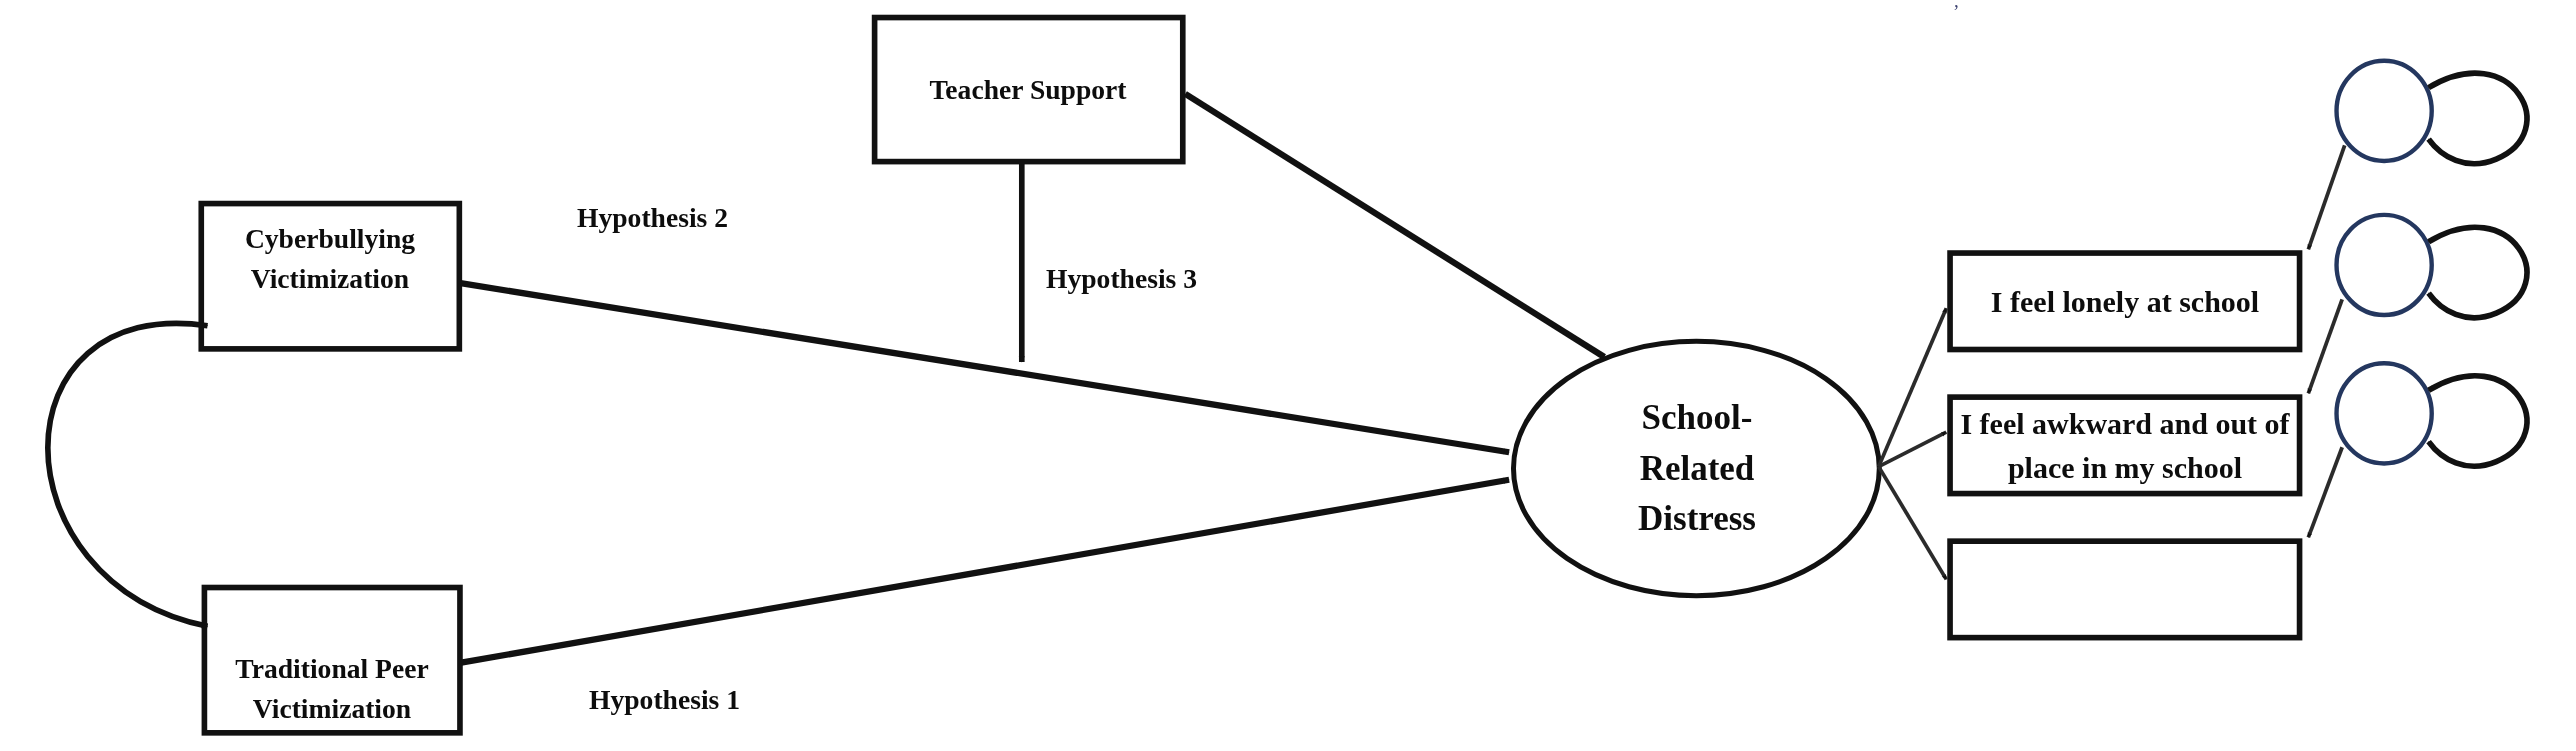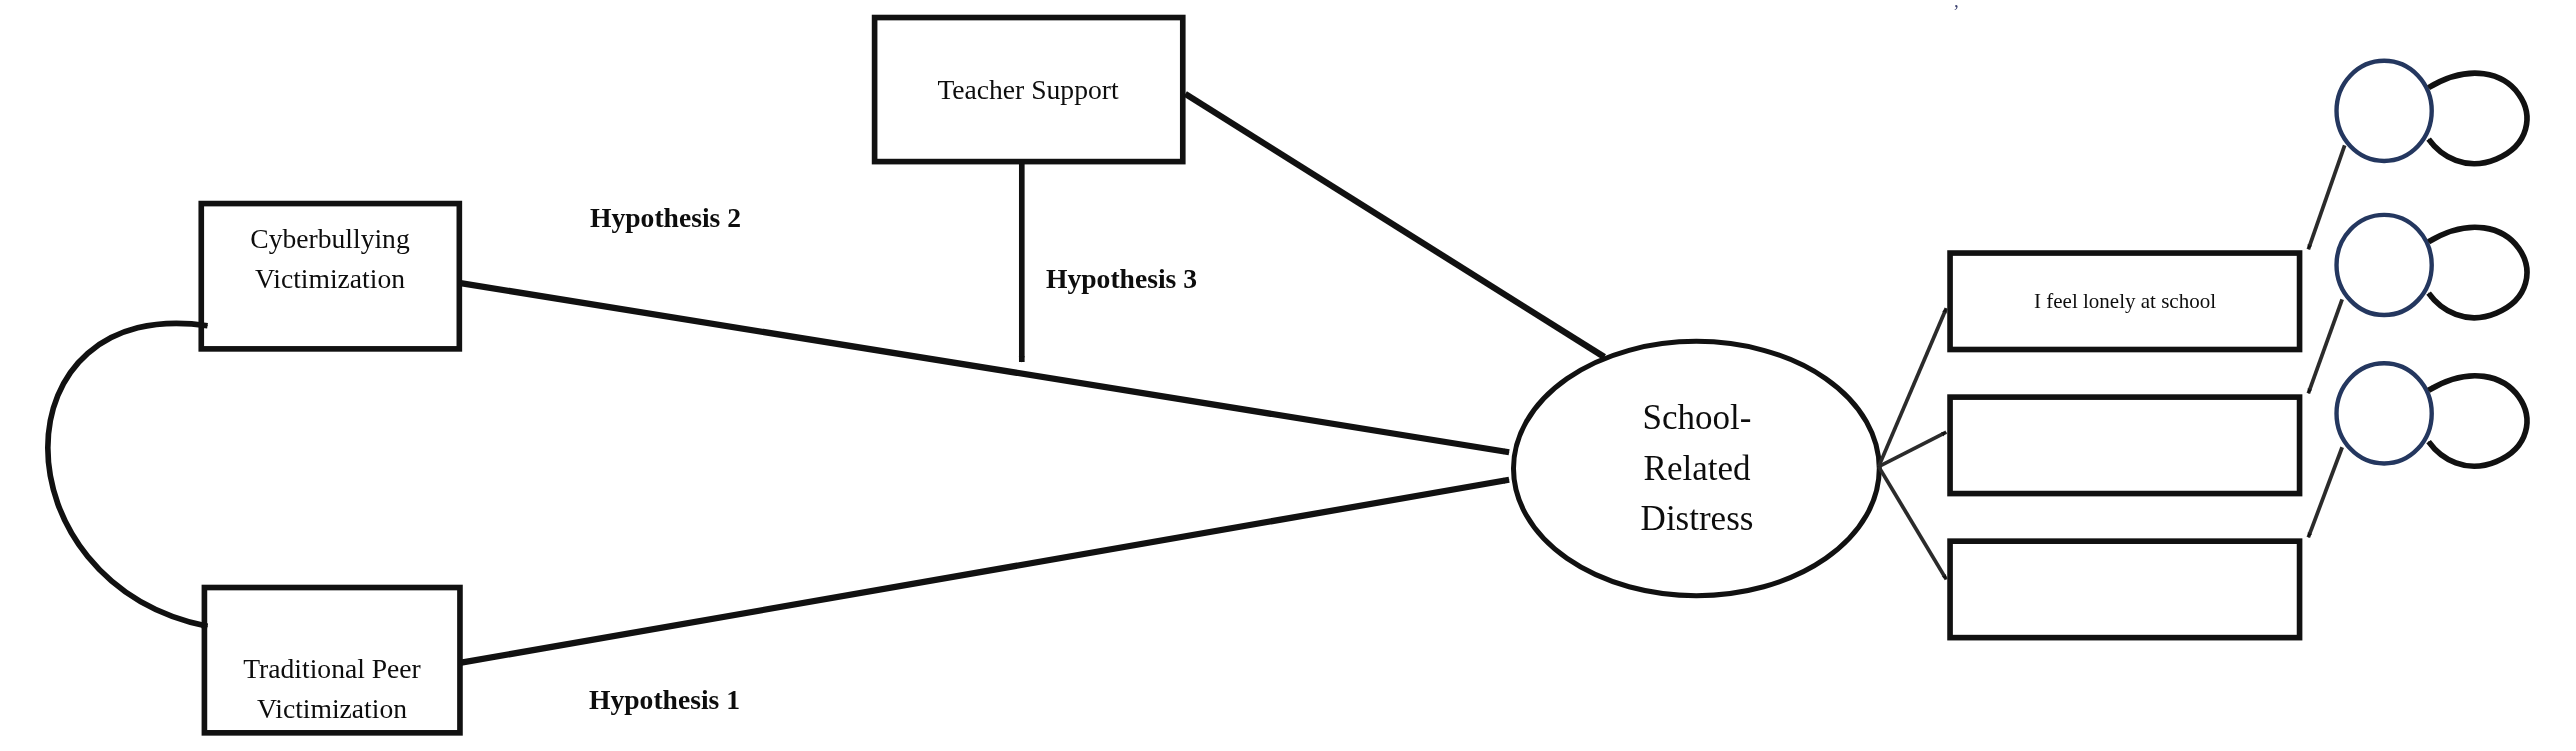--- a/index.html
+++ b/index.html
@@ -13,7 +13,7 @@
     display:flex;align-items:center;justify-content:center;
     text-align:center;
     font-family:"Liberation Serif", serif;
-    font-weight:normal;
+    font-weight:bold;
     color:#0d0d0d;
     line-height:1.45;
     pointer-events:none;

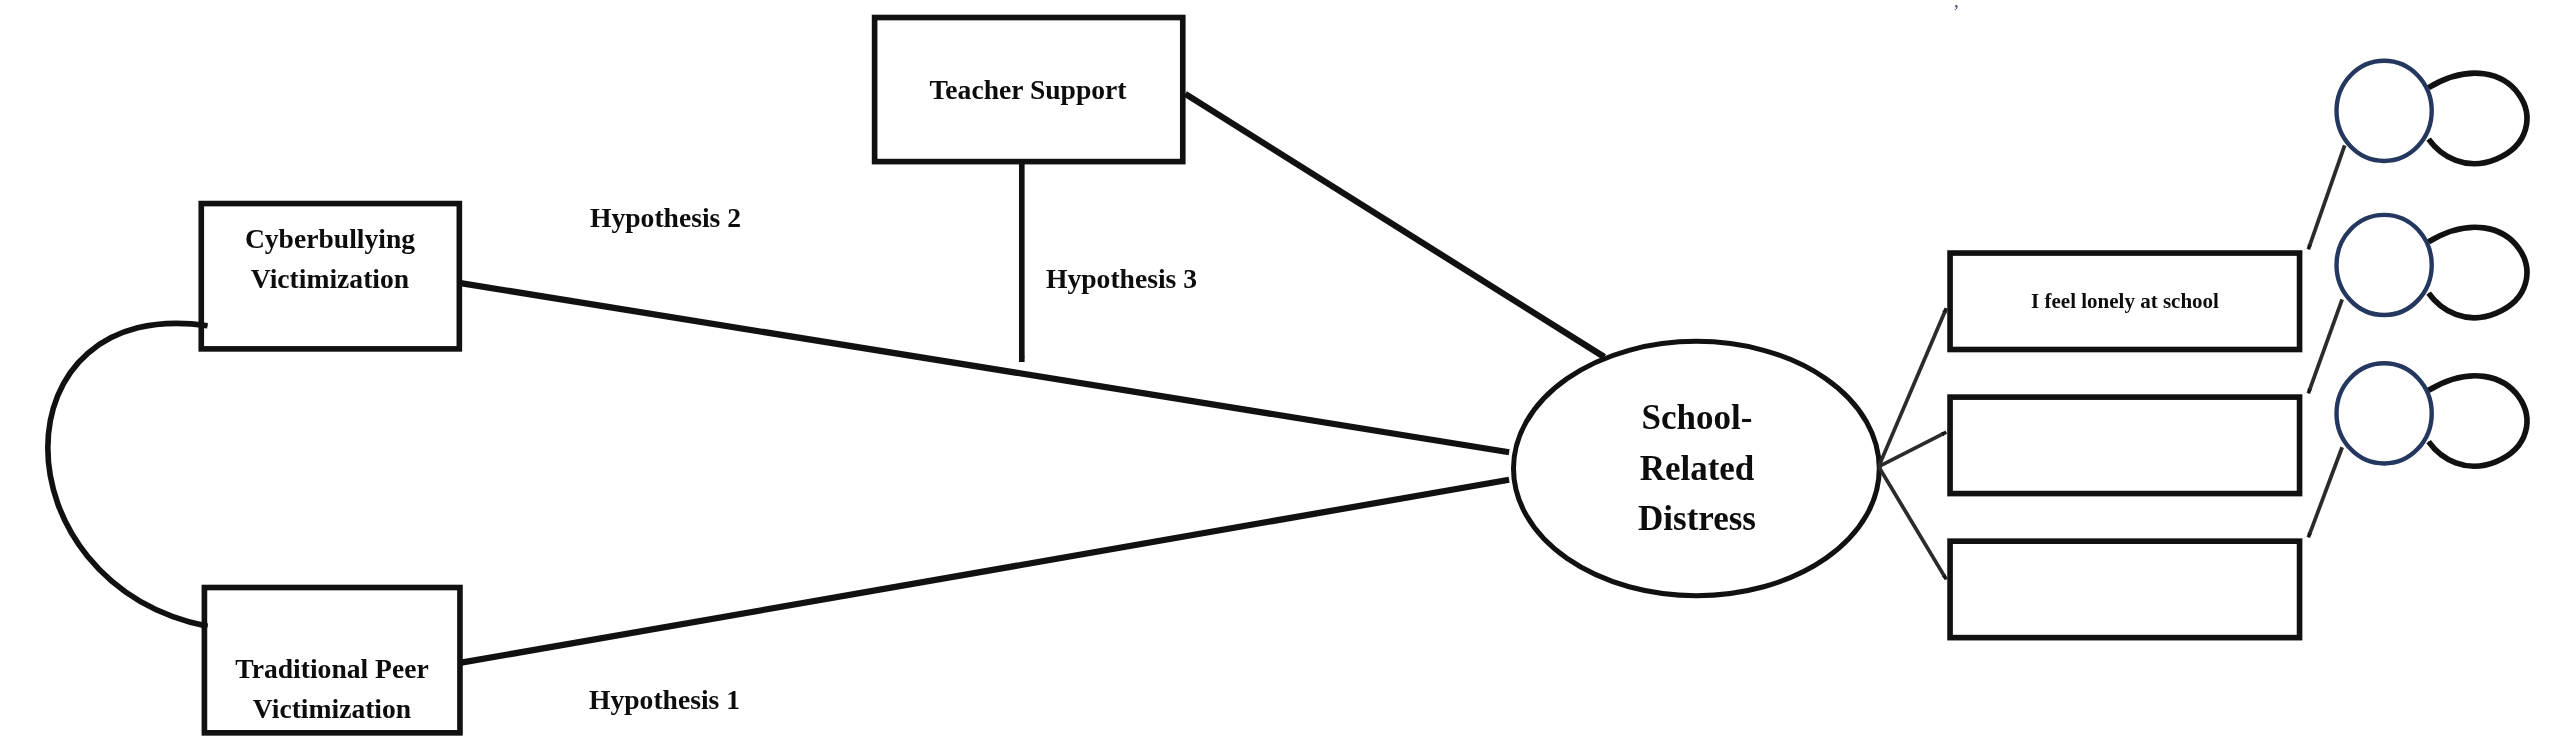--- a/index.html
+++ b/index.html
@@ -105,7 +105,7 @@
 
 
 
-  <div class="hyp-label hyp-text" style="left:577px;top:202px;margin-left:13px;">Hypothesis 2</div>
+  <div class="hyp-label hyp-text" style="left:577px;top:202px;">Hypothesis 2</div>
 
   <div class="hyp-label hyp-text" style="left:1036px;top:263px;margin-left:10px;">Hypothesis 3</div>
 

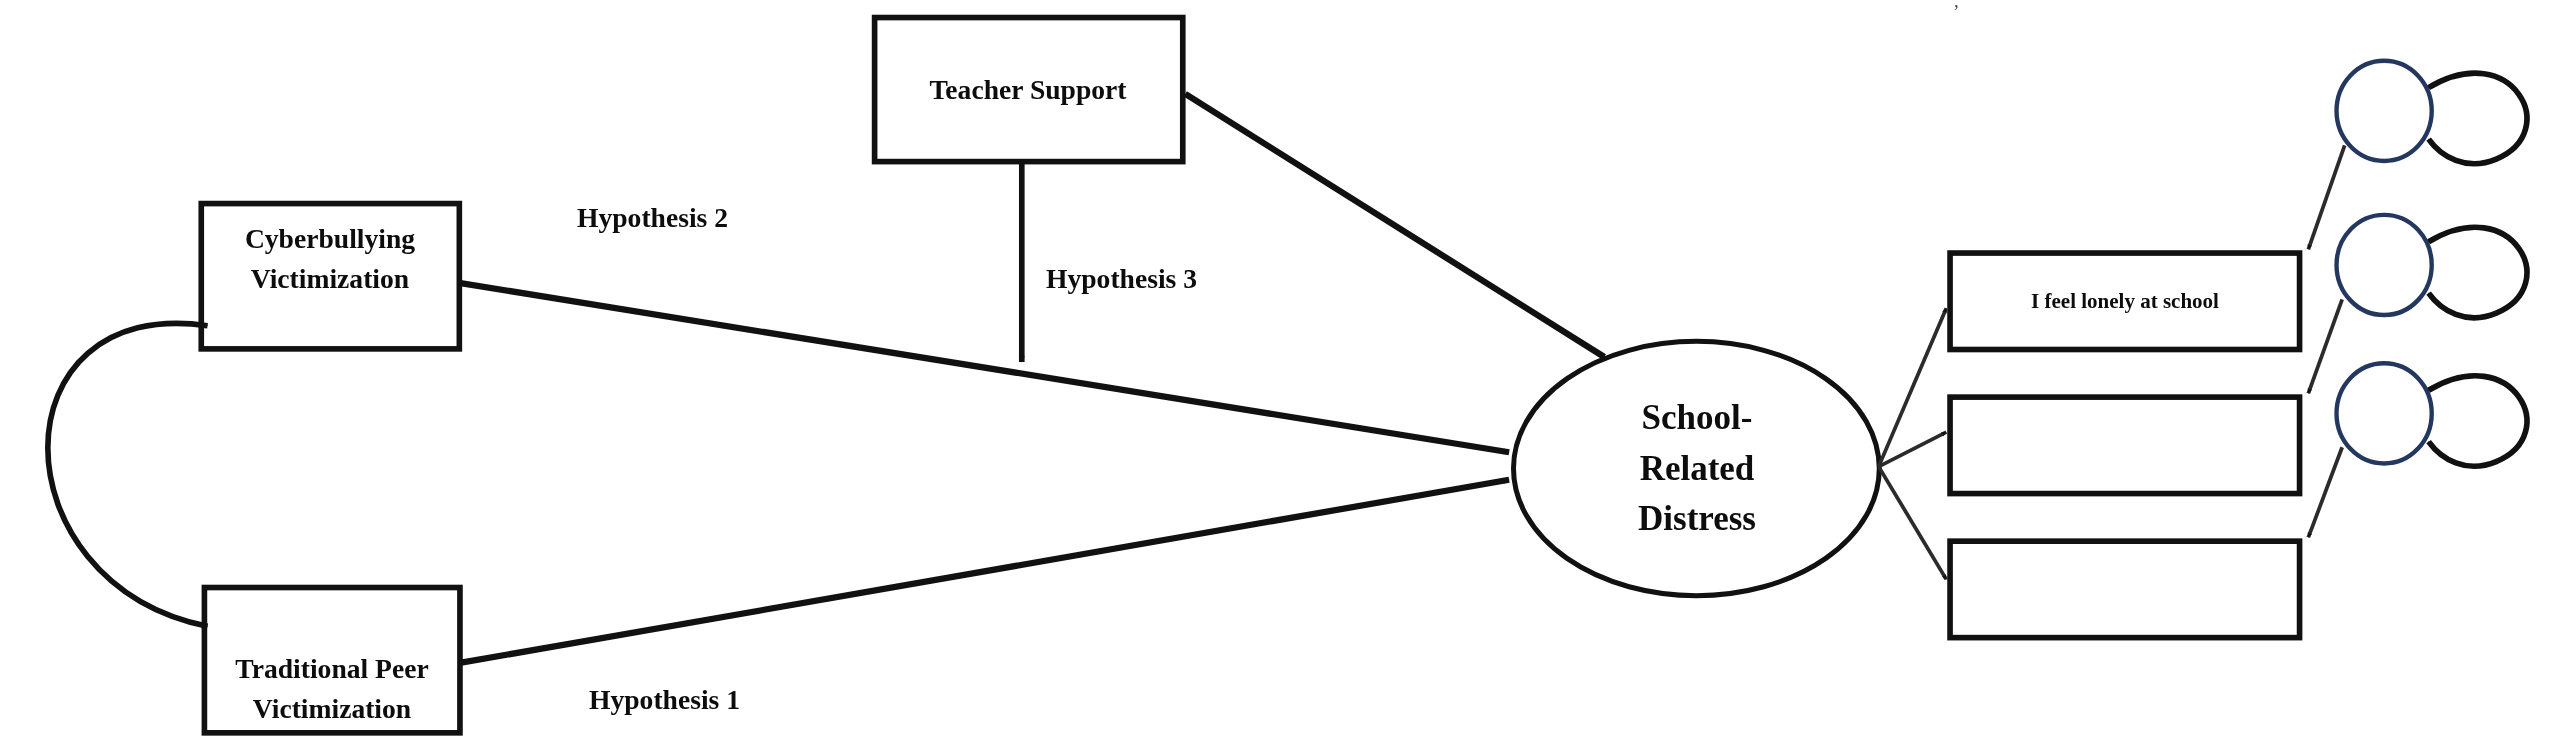--- a/index.html
+++ b/index.html
@@ -27,7 +27,7 @@
     white-space:nowrap;
   }
   .box-text{font-size:27.6px;}
-  .box-text-sm{font-size:21px;}
+  .box-text-sm{font-size:30px;}
   .ellipse-text{font-size:35px;}
   .hyp-text{font-size:27.6px;}
   .artifact{position:absolute;font-size:19px;color:#3a3f6e;font-family:"Liberation Serif",serif;}

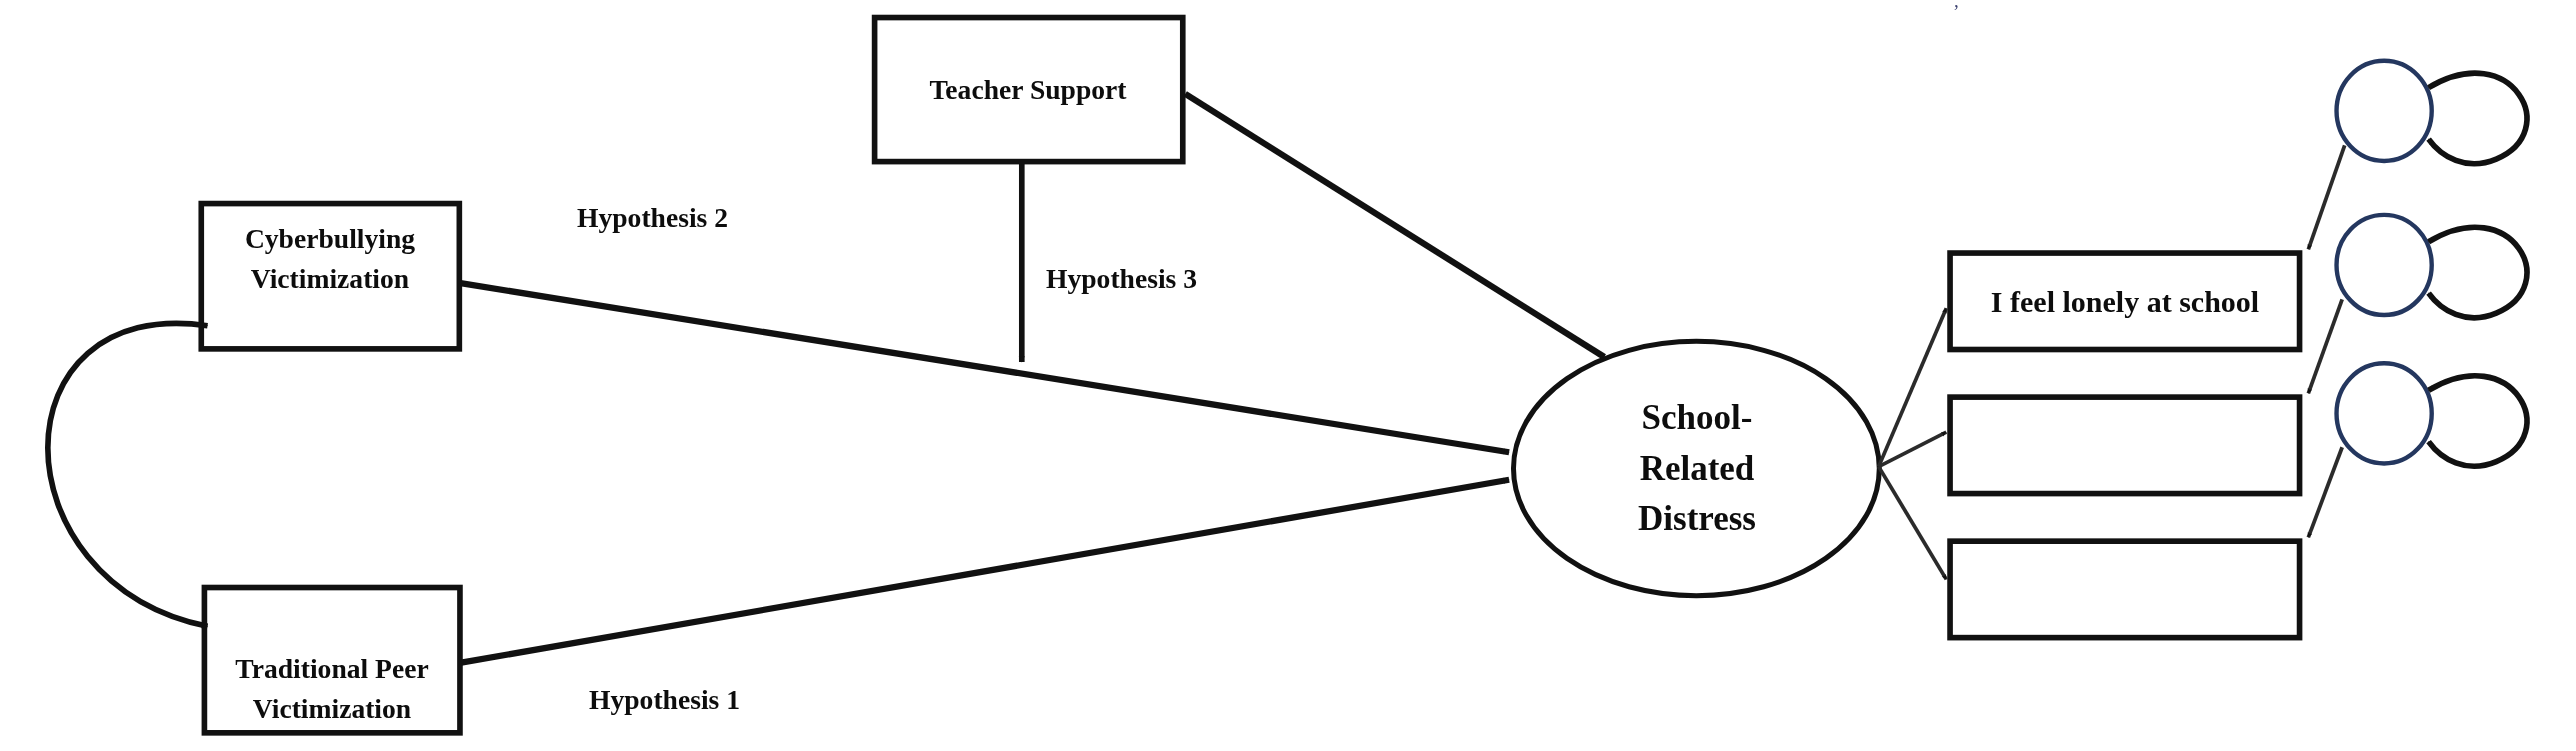--- a/index.html
+++ b/index.html
@@ -103,6 +103,9 @@
 
   <div class="node-label box-text-sm" style="left:1950px;top:253px;width:350px;height:97px;">I feel lonely at school</div>
 
+  <div class="node-label box-text-sm" style="left:1950px;top:397px;width:350px;height:97px;">
+    <span>I feel awkward and out of place in my school</span>
+  </div>
 
 
   <div class="hyp-label hyp-text" style="left:577px;top:202px;">Hypothesis 2</div>

